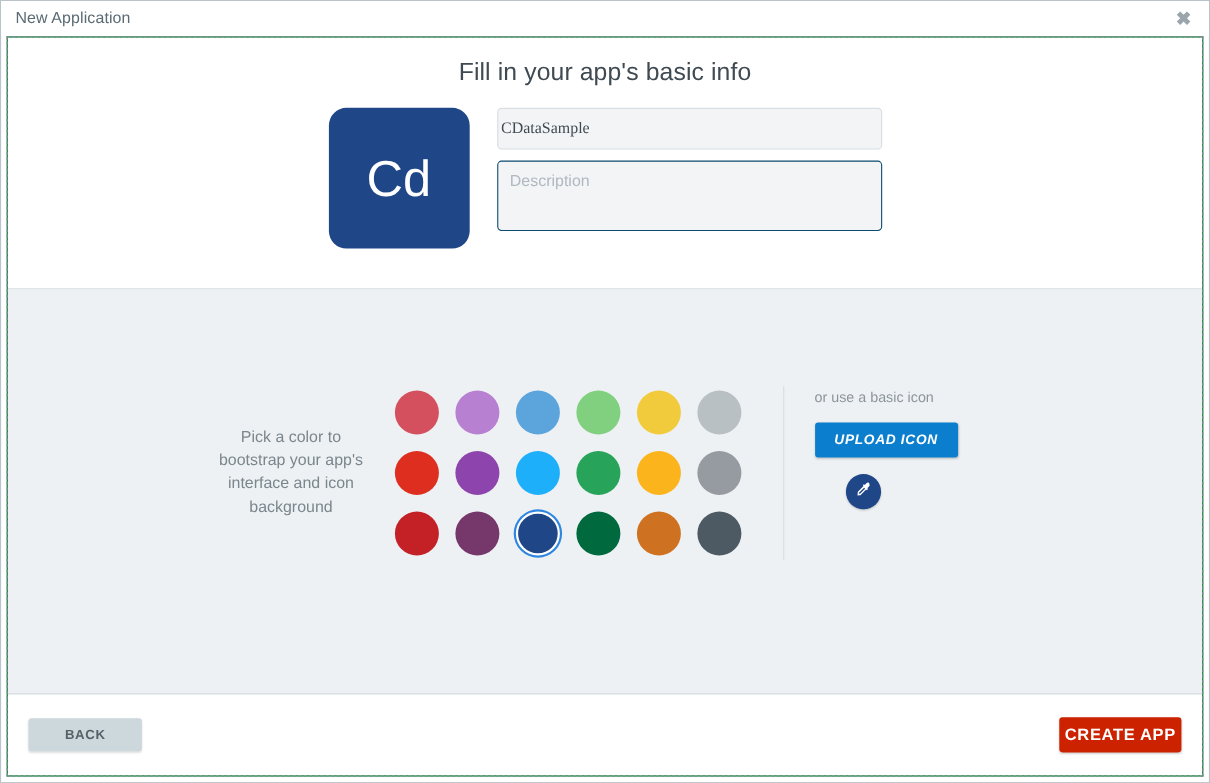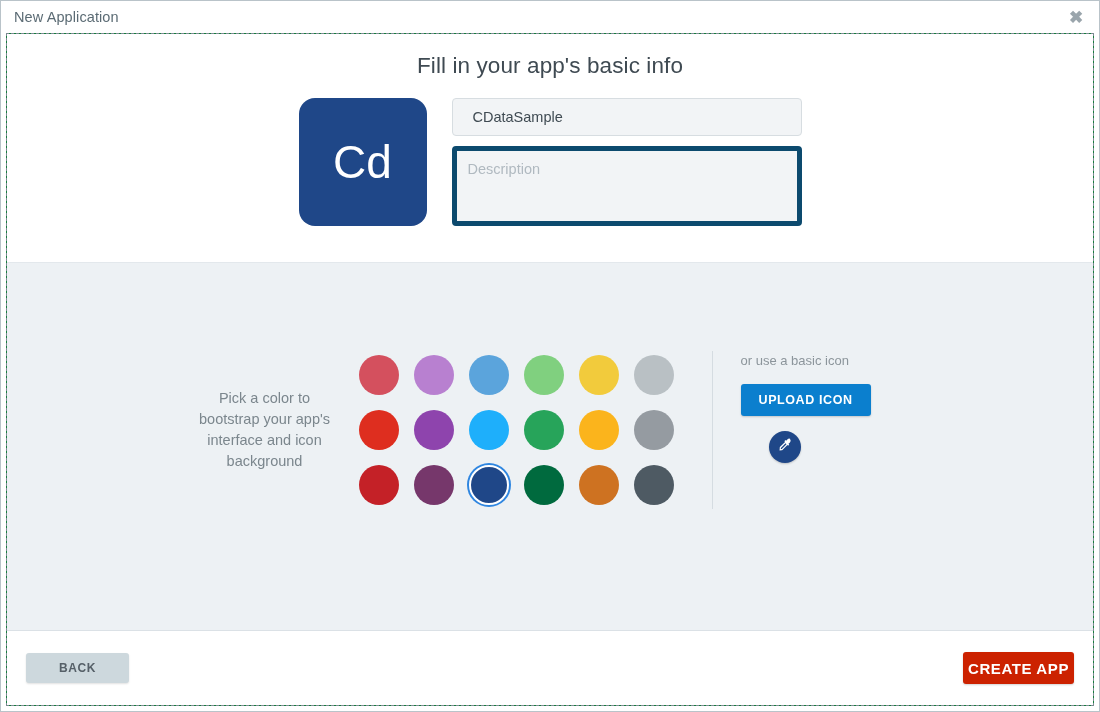--- a/index.html
+++ b/index.html
@@ -121,10 +121,10 @@
     border: 1px solid #d7dde1;
     border-radius: 4px;
     background: #f2f4f6;
-    padding: 0 20px;
+    padding: 0 3px;
     font-size: 14.5px;
     color: #3f4a52;
-    font-family: Liberation Sans, sans-serif;
+    font-family: Liberation Serif, serif;
     outline: none;
   }
   .field-desc {

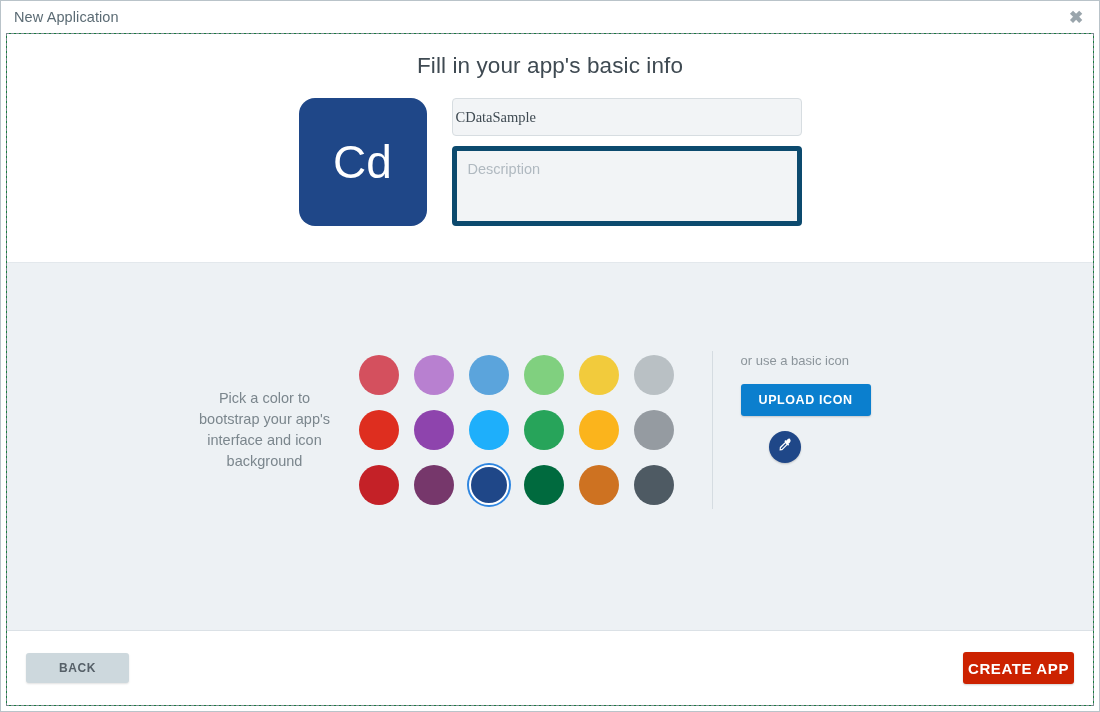--- a/index.html
+++ b/index.html
@@ -130,8 +130,8 @@
   .field-desc {
     box-sizing: border-box;
     width: 100%;
-    height: 80px;
-    border: 5px solid #0c4a6e;
+    height: 64px;
+    border: 1px solid #0c4a6e;
     border-radius: 4px;
     background: #f2f4f6;
     padding: 10px 11px;

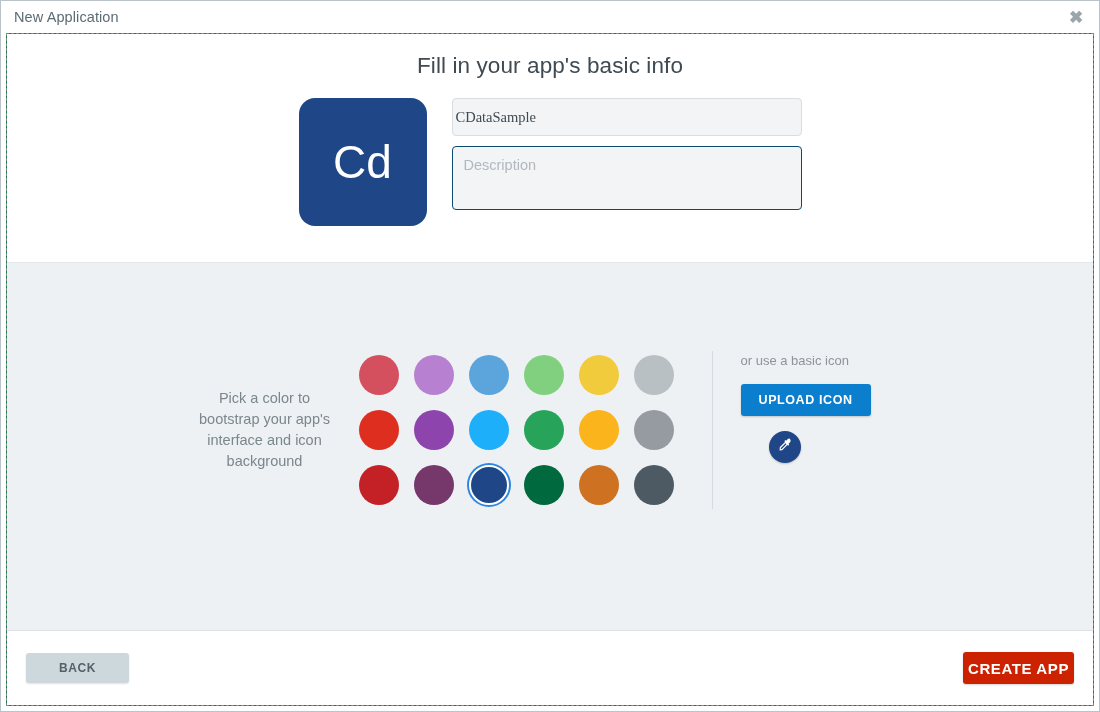--- a/index.html
+++ b/index.html
@@ -230,6 +230,7 @@
     cursor: pointer;
     font-family: "Liberation Sans", sans-serif;
     box-shadow: 0 1px 2px rgba(0,0,0,0.18);
+    font-style: italic;
   }
   .eyedropper-btn {
     margin-top: 15px;

